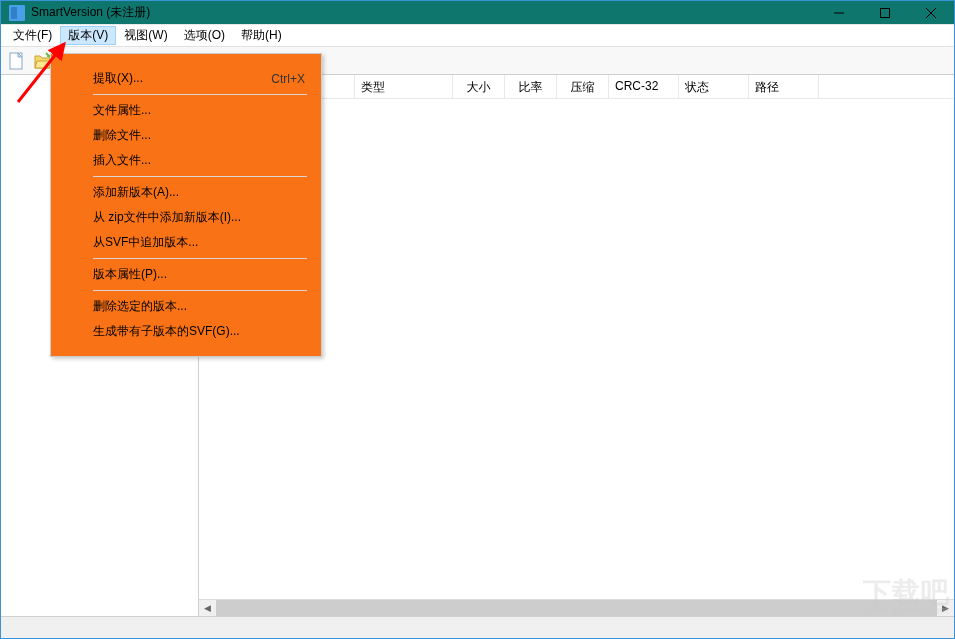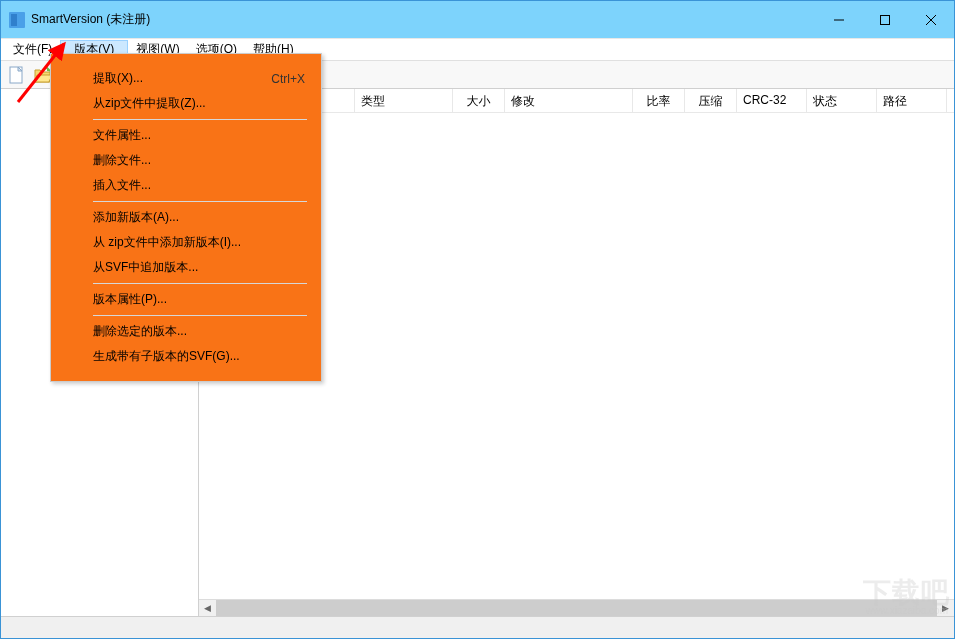--- a/index.html
+++ b/index.html
@@ -7,7 +7,7 @@
     
     .window { width: 955px; height: 639px; border: 1px solid #3a93d6; display: flex; flex-direction: column; }
     
-    .titlebar { height: 38px; background: #7dd3fc; display: flex; align-items: center; padding: 0 0 0 8px; border-bottom: 1px solid #e8e8e8; }
+    .titlebar { height: 24px; background: #0f766e; display: flex; align-items: center; padding: 0 0 0 8px; border-bottom: 1px solid #e8e8e8; }
     .titlebar-icon { width: 16px; height: 16px; background: #4aa0e8; margin-right: 6px; border-radius: 1px; position: relative; }
     .titlebar-icon::before { content: ""; position: absolute; left: 2px; top: 2px; width: 6px; height: 12px; background: #3080cc; }
     .titlebar-title { flex: 1; color: #000; }

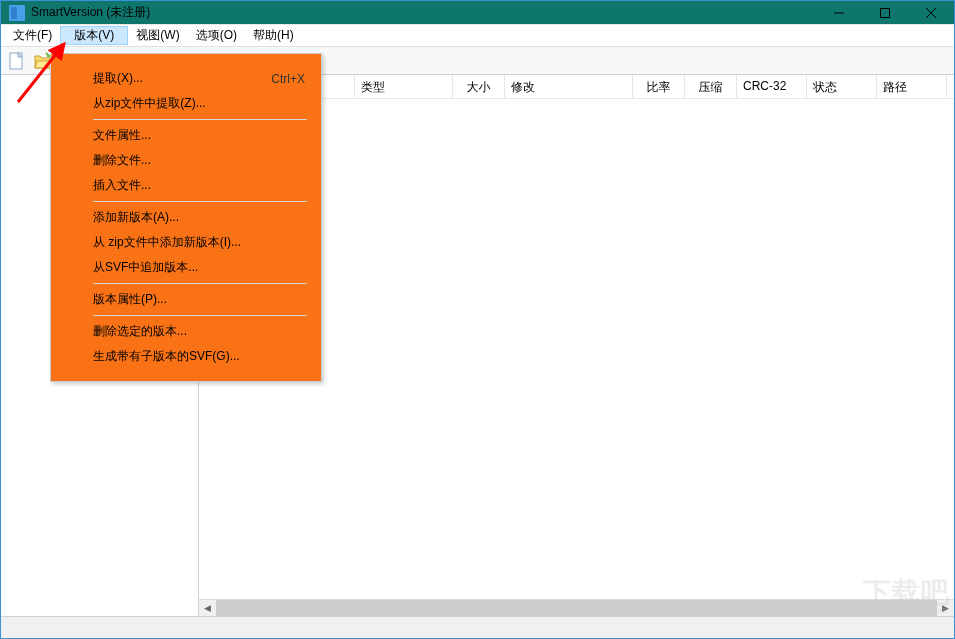--- a/index.html
+++ b/index.html
@@ -16,7 +16,7 @@
     
     .menubar { height: 22px; display: flex; align-items: center; border-bottom: 1px solid #e0e0e0; padding: 0 4px; }
     .menu-item { padding: 0 8px; display: flex; align-items: center; cursor: default; }
-    .menu-item.highlighted { background: #cce8ff; border: 1px solid #99d1ff; padding: 0 13px; }
+    .menu-item.highlighted { background: #cce8ff; border: 1px solid #99d1ff; padding: 0 7px; }
     
     .toolbar { height: 28px; display: flex; align-items: center; padding: 1px 4px; gap: 2px; border-bottom: 1px solid #d0d0d0; background: #f8f8f8; }
     .tool-btn { width: 24px; height: 24px; display: flex; align-items: center; justify-content: center; }

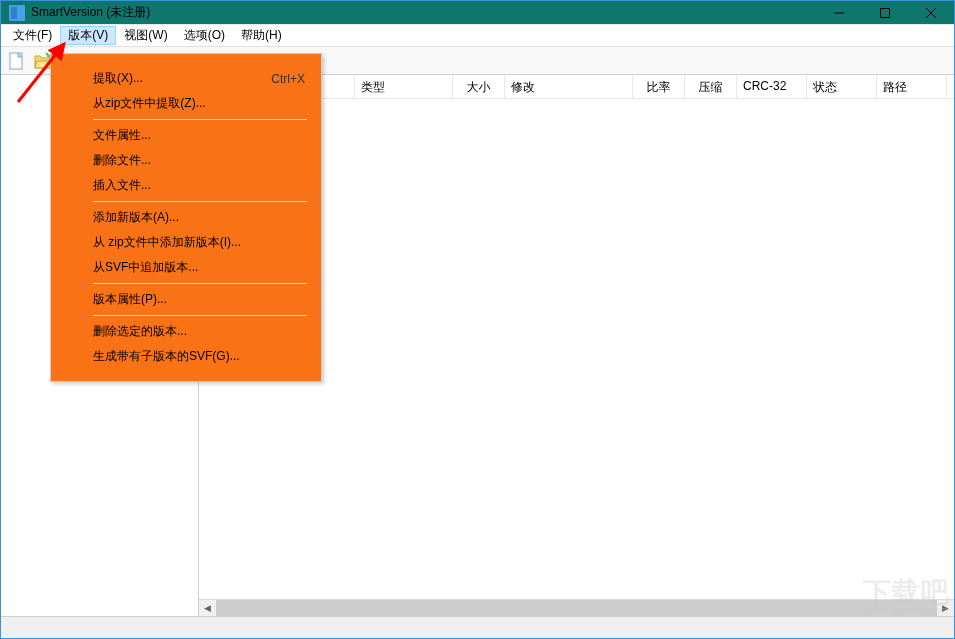--- a/index.html
+++ b/index.html
@@ -111,7 +111,6 @@
         <div class="list-header-col" style="width:156px">名称</div>
         <div class="list-header-col" style="width:98px">类型</div>
         <div class="list-header-col right" style="width:52px">大小</div>
-        <div class="list-header-col" style="width:128px">修改</div>
         <div class="list-header-col right" style="width:52px">比率</div>
         <div class="list-header-col right" style="width:52px">压缩</div>
         <div class="list-header-col" style="width:70px">CRC-32</div>

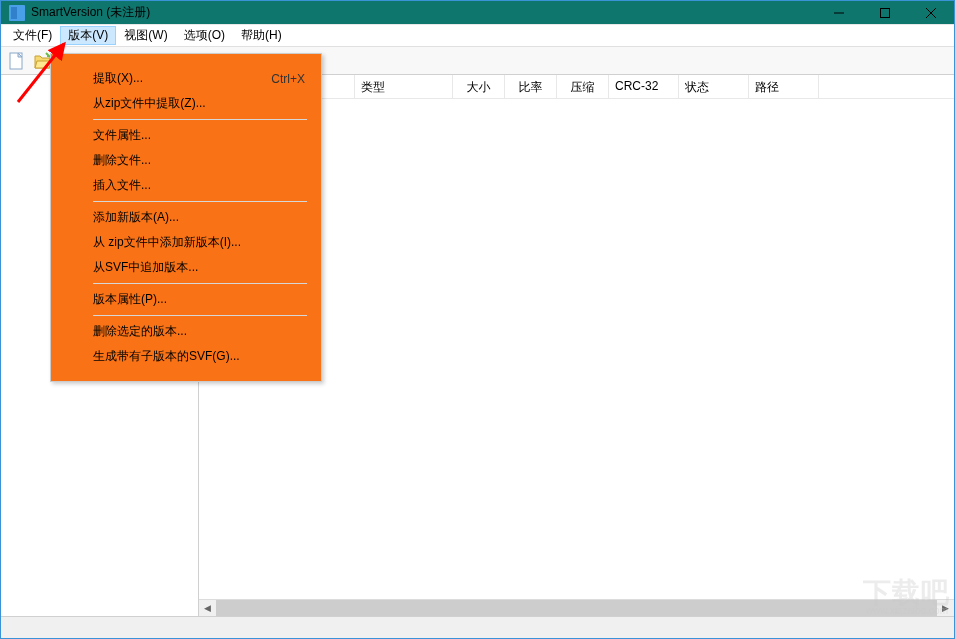--- a/index.html
+++ b/index.html
@@ -138,9 +138,6 @@
       <span class="label">提取(X)...</span>
       <span class="shortcut">Ctrl+X</span>
     </div>
-    <div class="dropdown-item">
-      <span class="label">从zip文件中提取(Z)...</span>
-    </div>
     <div class="dropdown-sep"></div>
     <div class="dropdown-item">
       <span class="label">文件属性...</span>

